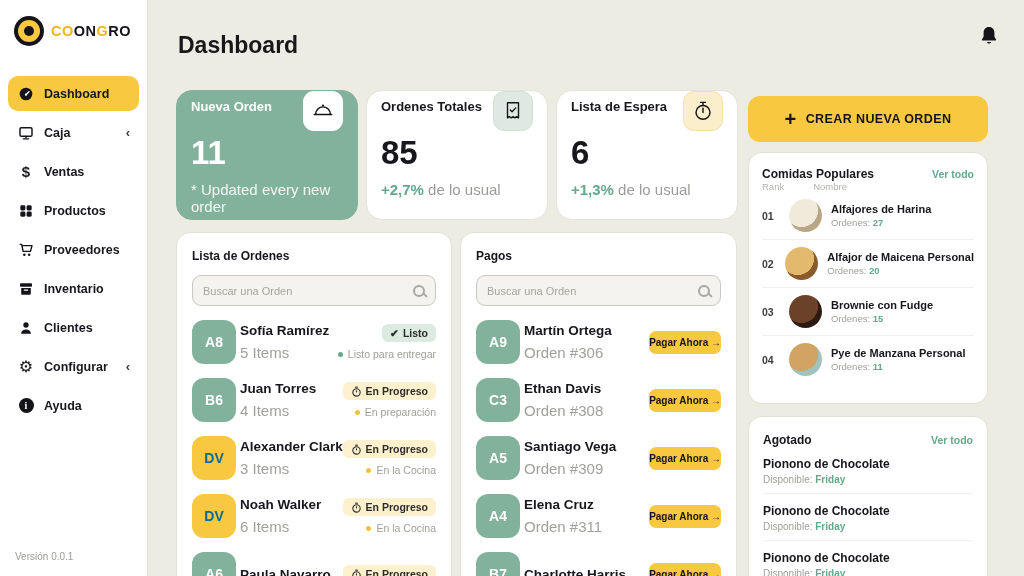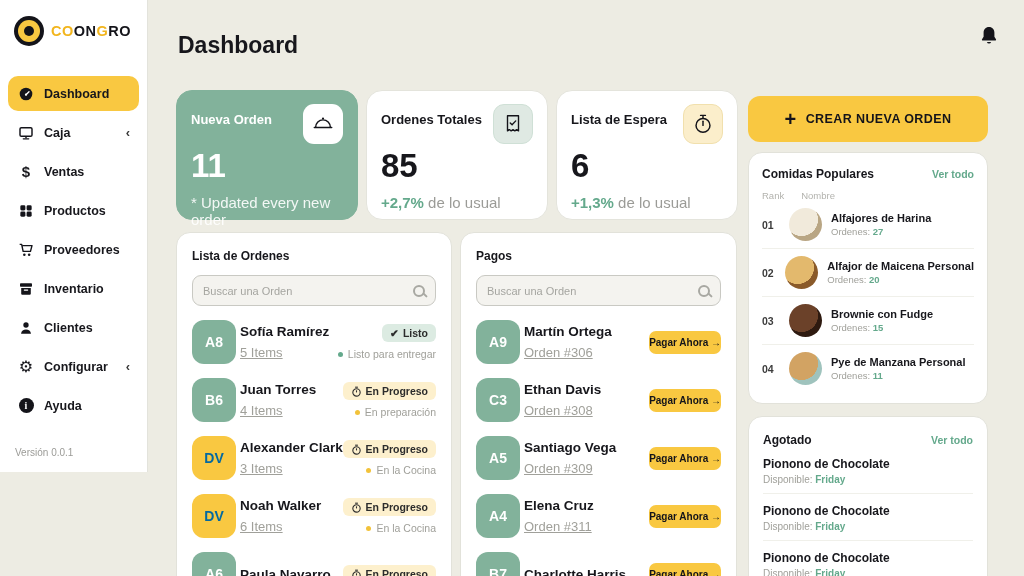--- a/index.html
+++ b/index.html
@@ -7,7 +7,7 @@
   body { background:#edece3; font-family:"Liberation Sans", sans-serif; color:#17171c; position:relative; }
 
   
-  .sidebar { position:absolute; left:0; top:0; width:148px; height:472px; background:#fff;
+  .sidebar { position:absolute; left:0; top:0; width:148px; height:576px; background:#fff;
              border-right:1px solid #e3e3dc; display:flex; flex-direction:column; }
   .logo-row { display:flex; align-items:center; gap:7px; padding:16px 0 0 14px; }
   .logo-mark { width:30px; height:30px; border-radius:50%; background:#14141a; position:relative; flex:0 0 auto; }

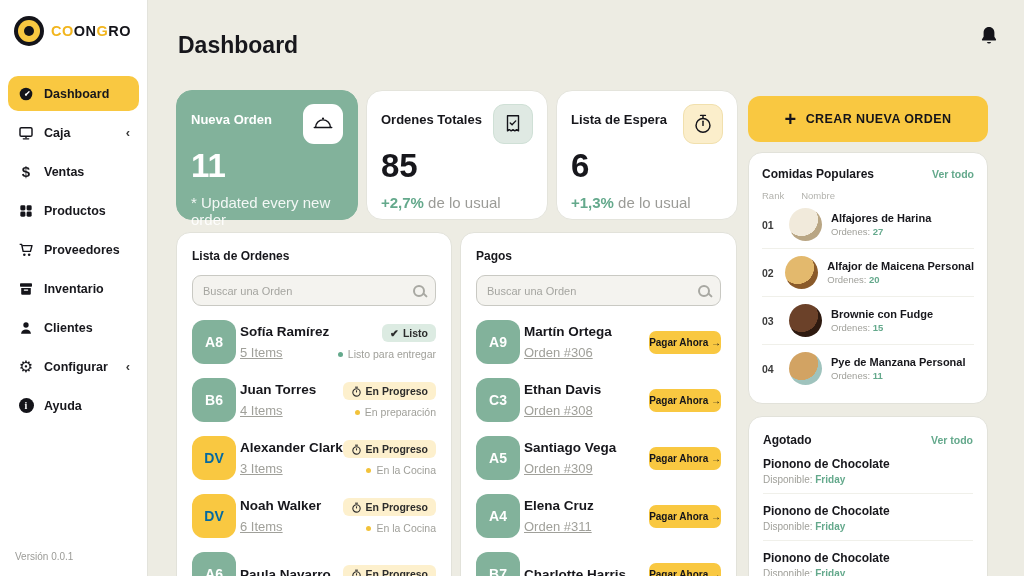--- a/index.html
+++ b/index.html
@@ -35,7 +35,7 @@
 
   
   .card { position:absolute; top:90px; height:130px; width:182px; background:#fff;
-          border:1px solid #e4e4dc; border-radius:16px; padding:13px 14px; }
+          border:1px solid #e4e4dc; border-radius:16px; padding:0 14px; }
   .card.green { background:#82b29b; border-color:#82b29b; color:#fff; }
   .c1{ left:176px; } .c2{ left:366px; } .c3{ left:556px; }
   .card-top { display:flex; justify-content:space-between; align-items:flex-start; }

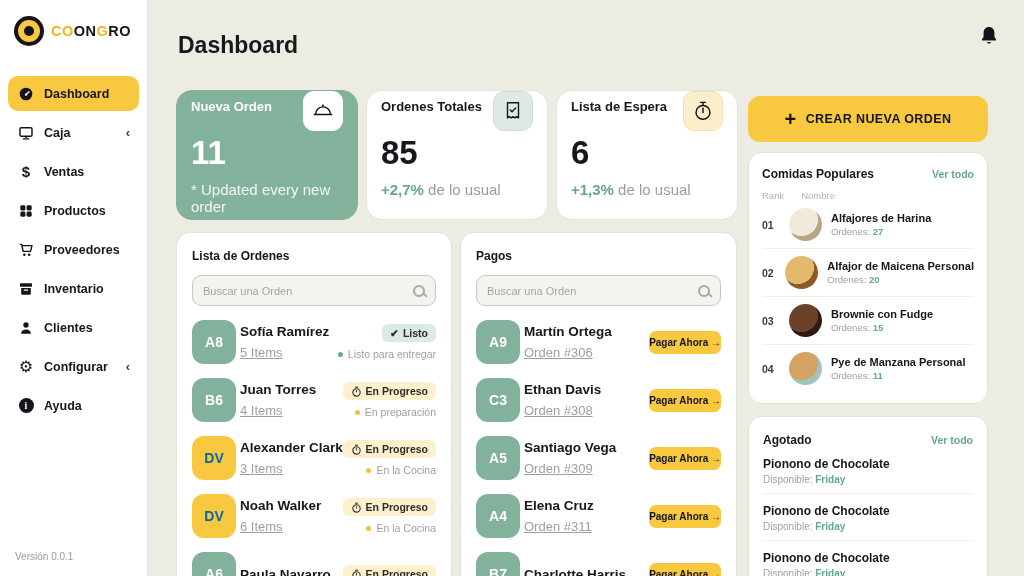--- a/index.html
+++ b/index.html
@@ -63,7 +63,7 @@
 
   
   .popular { left:748px; top:152px; width:240px; height:252px; padding:14px 13px 6px; }
-  .pop-cols { display:flex; gap:17px; font-size:9.5px; color:#b3b3ae; margin-top:9px; }
+  .pop-cols { display:flex; gap:29px; font-size:9.5px; color:#b3b3ae; }
   .pop-item { display:flex; align-items:center; gap:9px; padding:7px 0; border-bottom:1px solid #f0f0ea; }
   .pop-item:last-child { border-bottom:none; }
   .pop-rank { width:18px; font-size:10.5px; font-weight:700; color:#3c3c3c; }

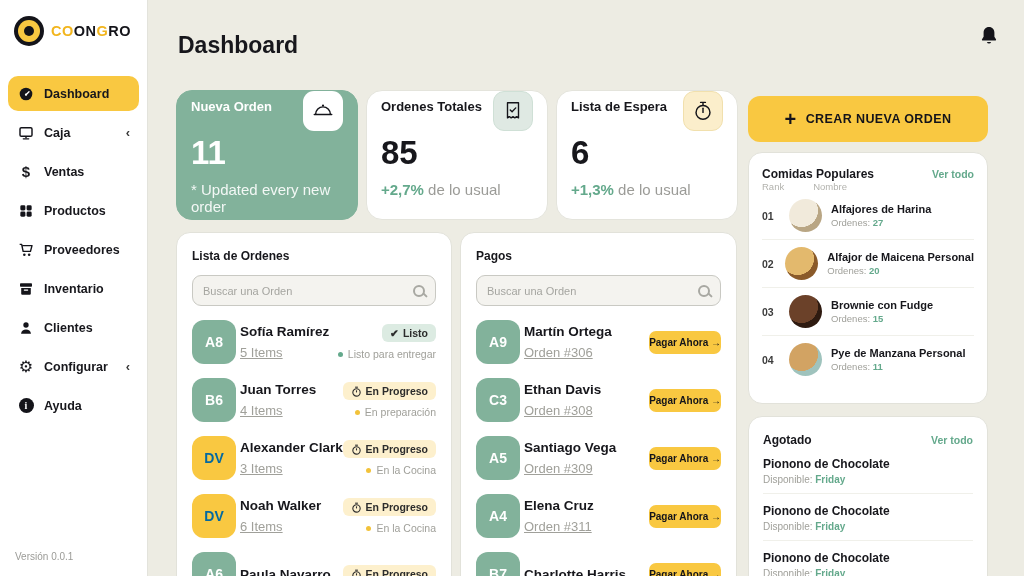--- a/index.html
+++ b/index.html
@@ -98,7 +98,7 @@
   .tbl-yellow { background:#f9c841; color:#0369a1; }
   .row-mid { flex:1; min-width:0; }
   .row-name { font-size:13.5px; font-weight:700; white-space:nowrap; }
-  .row-sub { font-size:13px; color:#a0a09a; margin-top:6px;text-decoration:underline; }
+  .row-sub { font-size:15px; color:#a0a09a; margin-top:6px; }
   .row-right { display:flex; flex-direction:column; align-items:flex-end; gap:6px; }
   .chip { display:flex; align-items:center; gap:4px; font-size:10.5px; font-weight:700; color:#2c2c2c;
           padding:3px 8px; border-radius:6px; white-space:nowrap; }

